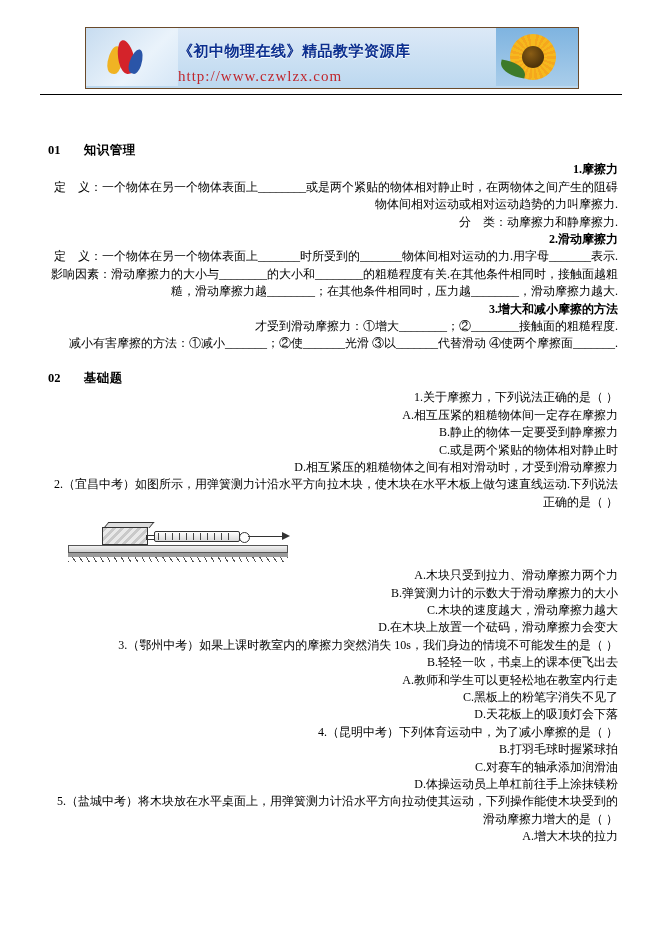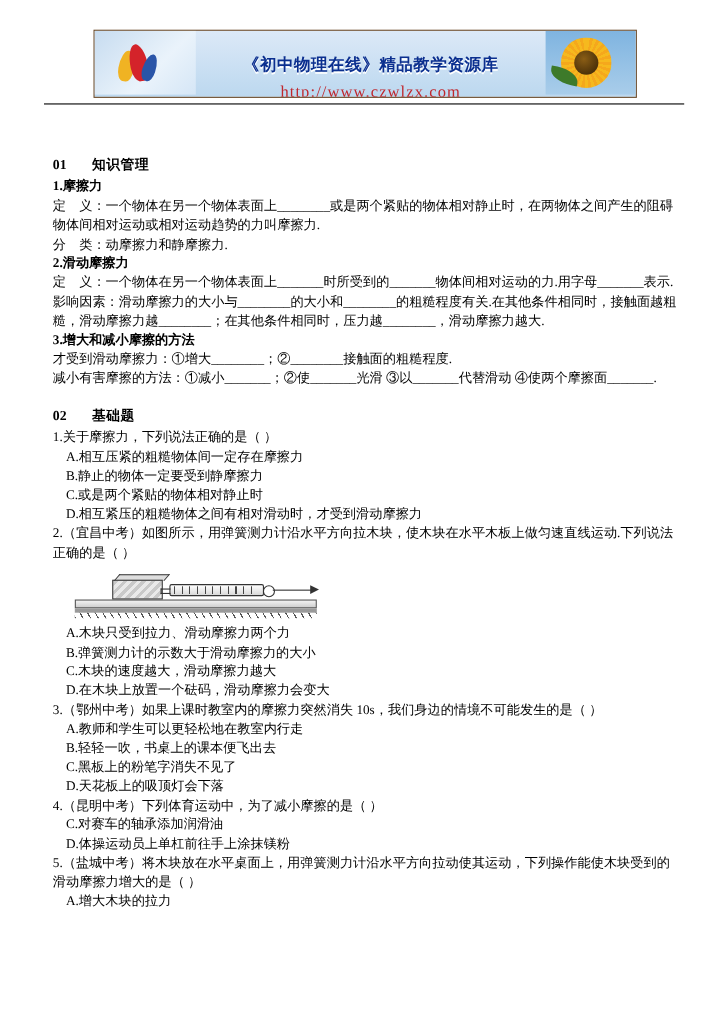--- a/index.html
+++ b/index.html
@@ -71,9 +71,8 @@
   }
   .banner-center {
     position: absolute;
-    left: 92px; top: 12px;
+    left: 92px; top: 4px;
     width: 318px; height: 58px;
-    text-align: center;
   }
   .banner-title {
     font-family: "DejaVu Sans", sans-serif;

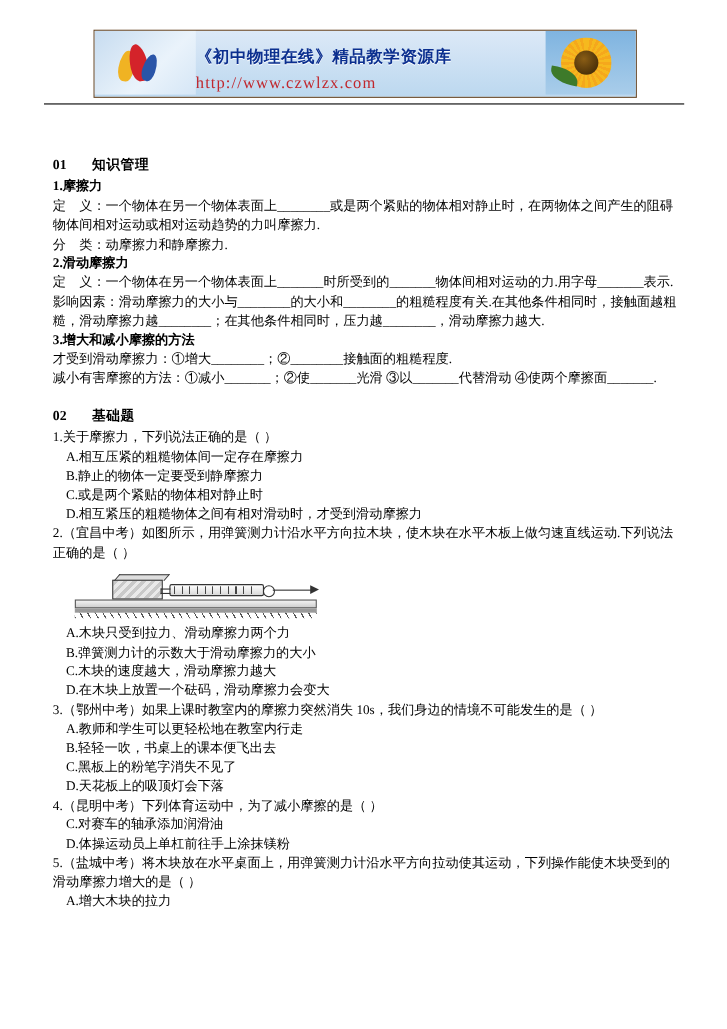--- a/index.html
+++ b/index.html
@@ -191,6 +191,7 @@
     padding: 0;
     white-space: pre-wrap;
     word-break: break-all;
+    text-align: right;
   }
   .p.bold { font-weight: bold; }
   .p.ind { padding-left: 12px; }

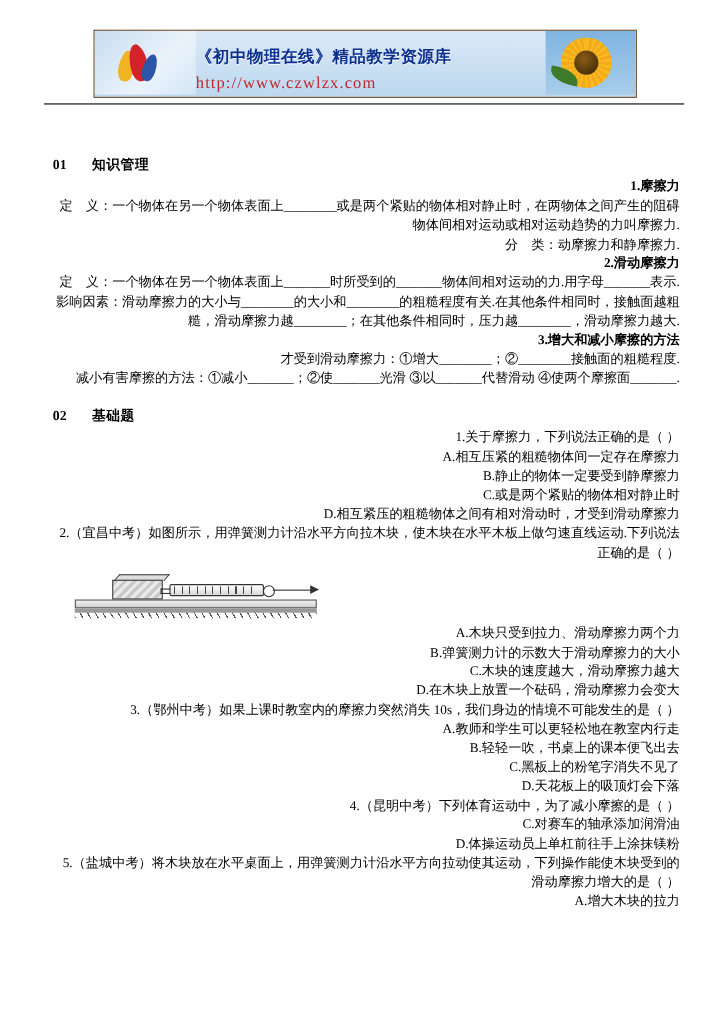--- a/index.html
+++ b/index.html
@@ -378,8 +378,8 @@
     <p class="p ind">D.在木块上放置一个砝码，滑动摩擦力会变大</p>
 
     <p class="p">3.（鄂州中考）如果上课时教室内的摩擦力突然消失 10s，我们身边的情境不可能发生的是（ ）</p>
+    <p class="p ind">B.轻轻一吹，书桌上的课本便飞出去</p>
     <p class="p ind">A.教师和学生可以更轻松地在教室内行走</p>
-    <p class="p ind">B.轻轻一吹，书桌上的课本便飞出去</p>
     <p class="p ind">C.黑板上的粉笔字消失不见了</p>
     <p class="p ind">D.天花板上的吸顶灯会下落</p>
 

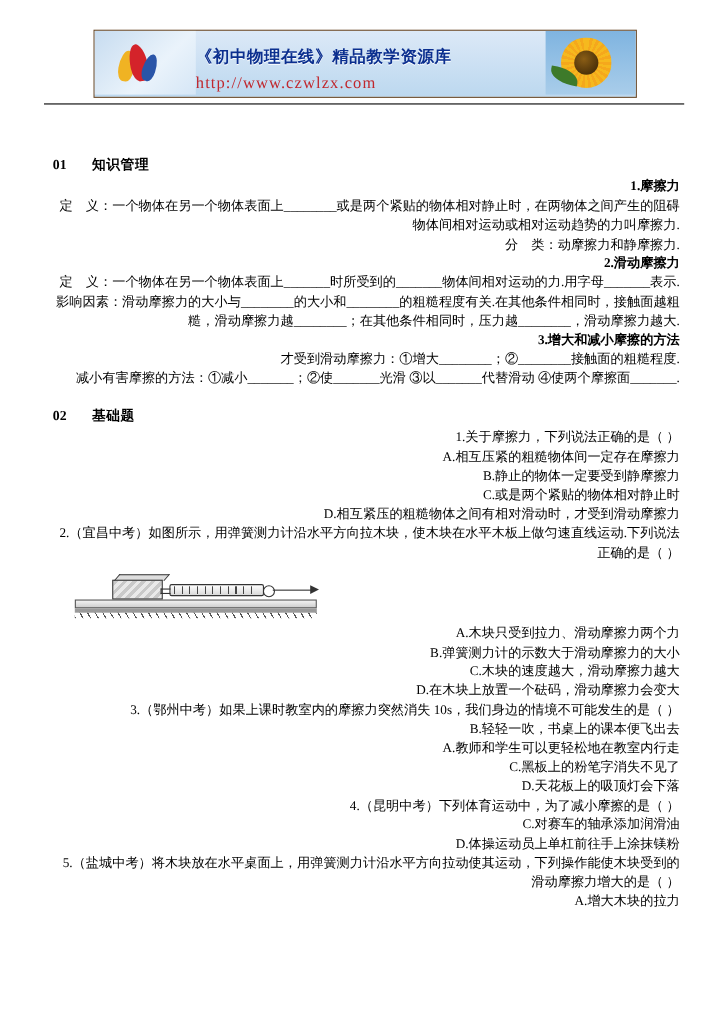--- a/index.html
+++ b/index.html
@@ -384,6 +384,7 @@
     <p class="p ind">D.天花板上的吸顶灯会下落</p>
 
     <p class="p">4.（昆明中考）下列体育运动中，为了减小摩擦的是（ ）</p>
+    <p class="p ind">B.打羽毛球时握紧球拍</p>
     <p class="p ind">C.对赛车的轴承添加润滑油</p>
     <p class="p ind">D.体操运动员上单杠前往手上涂抹镁粉</p>
 

